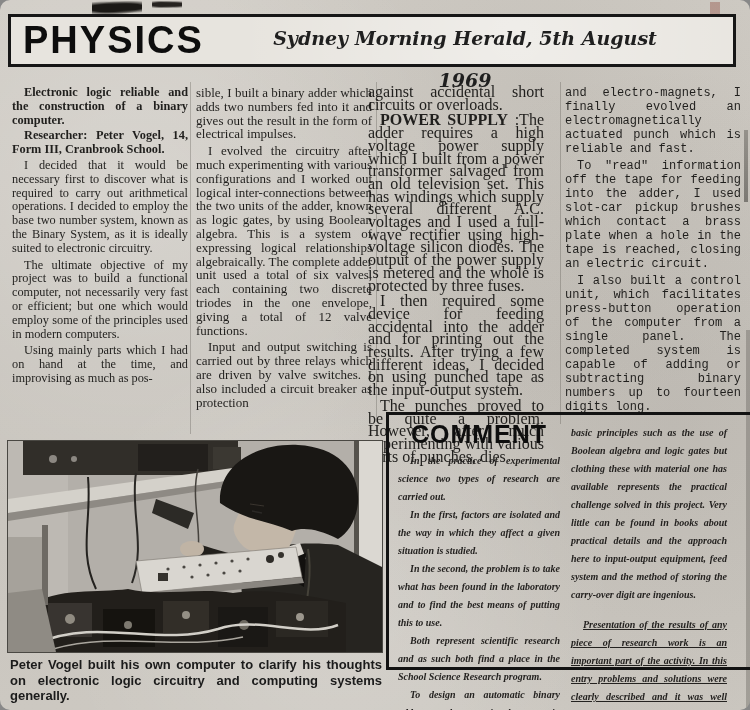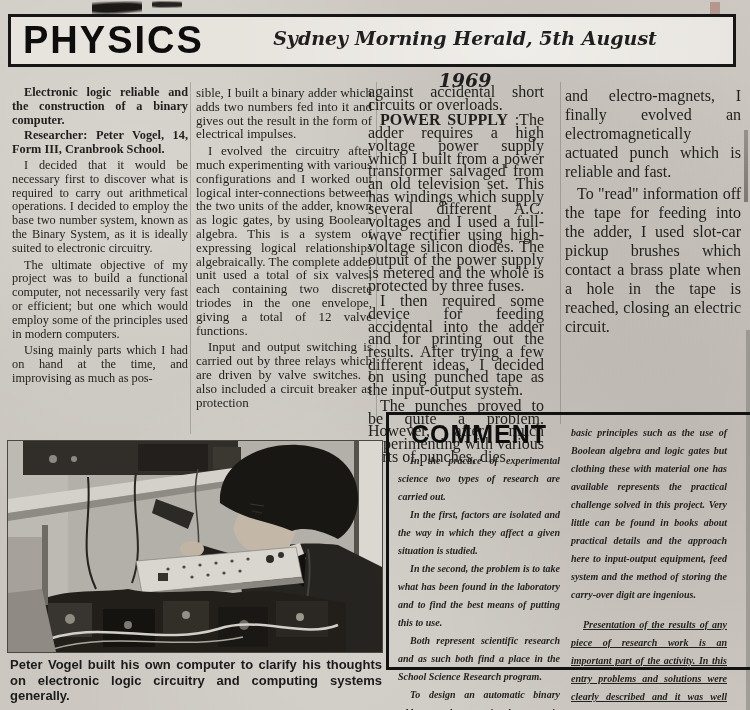--- a/index.html
+++ b/index.html
@@ -12,7 +12,7 @@
       radial-gradient(circle at 45% 85%, rgba(255,255,255,.18), rgba(255,255,255,0) 38%),
       radial-gradient(circle at 90% 60%, rgba(110,104,98,.12), rgba(110,104,98,0) 45%),
       linear-gradient(180deg,#d0ccc5 0%,#c8c4bd 50%,#ccc8c1 100%);
-    font-family:"Liberation Serif", serif;color:#201f1d;
+    font-family:"Liberation Serif", serif;color:#201f1d;border-radius:10px;
   }
   
   .smudge{position:absolute;}

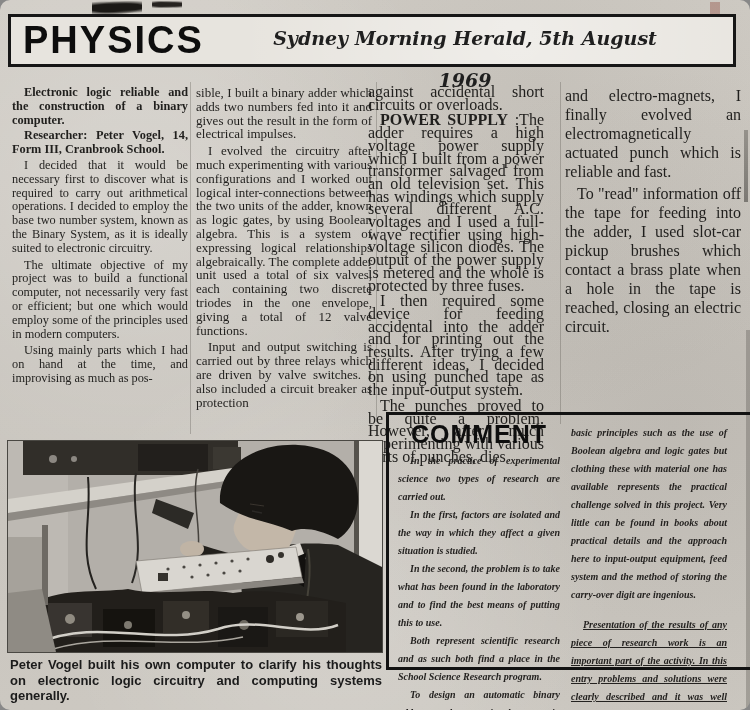--- a/index.html
+++ b/index.html
@@ -44,7 +44,7 @@
   .c1{left:12px;font-size:12.3px;line-height:13.8px;}
   .c2{left:196px;font-size:13px;line-height:13.8px;}
   .c3{left:368px;font-size:16px;line-height:12.7px;}
-  .c4{left:565px;font-size:16px;line-height:19px;}
+  .c4{left:565px;font-size:12px;line-height:14px;font-family:Liberation Mono, monospace;}
   .col p{margin:0 0 3px;text-indent:12px;}
   .col p.noindent{text-indent:0;}
   .col p.lede{font-weight:bold;margin-bottom:2px;}

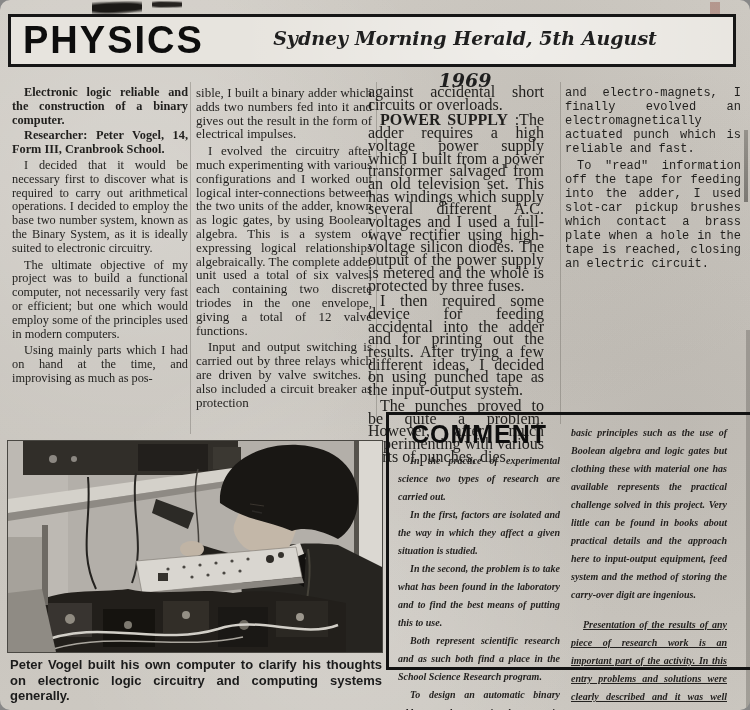--- a/index.html
+++ b/index.html
@@ -118,6 +118,7 @@
   <div class="col c4">
     <p class="noindent">and electro-magnets, I finally evolved an electromagnetically actuated punch which is reliable and fast.</p>
     <p>To "read" information off the tape for feeding into the adder, I used slot-car pickup brushes which contact a brass plate when a hole in the tape is reached, closing an electric circuit.</p>
+    <p>I also built a control unit, which facilitates press-button operation of the computer from a single panel. The completed system is capable of adding or subtracting binary numbers up to fourteen digits long.</p>
   </div>
 
   <figure class="photo">

